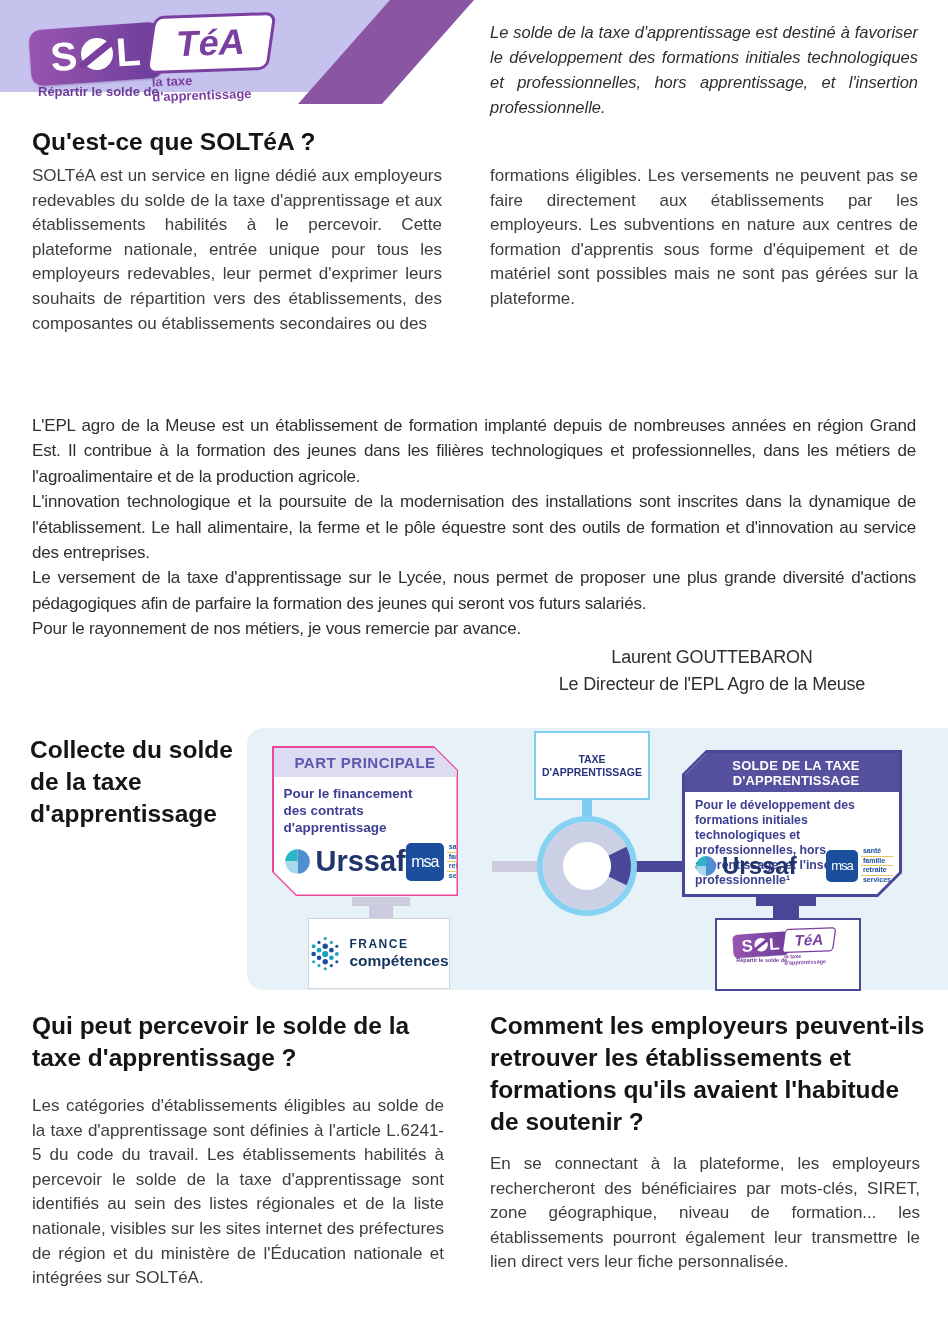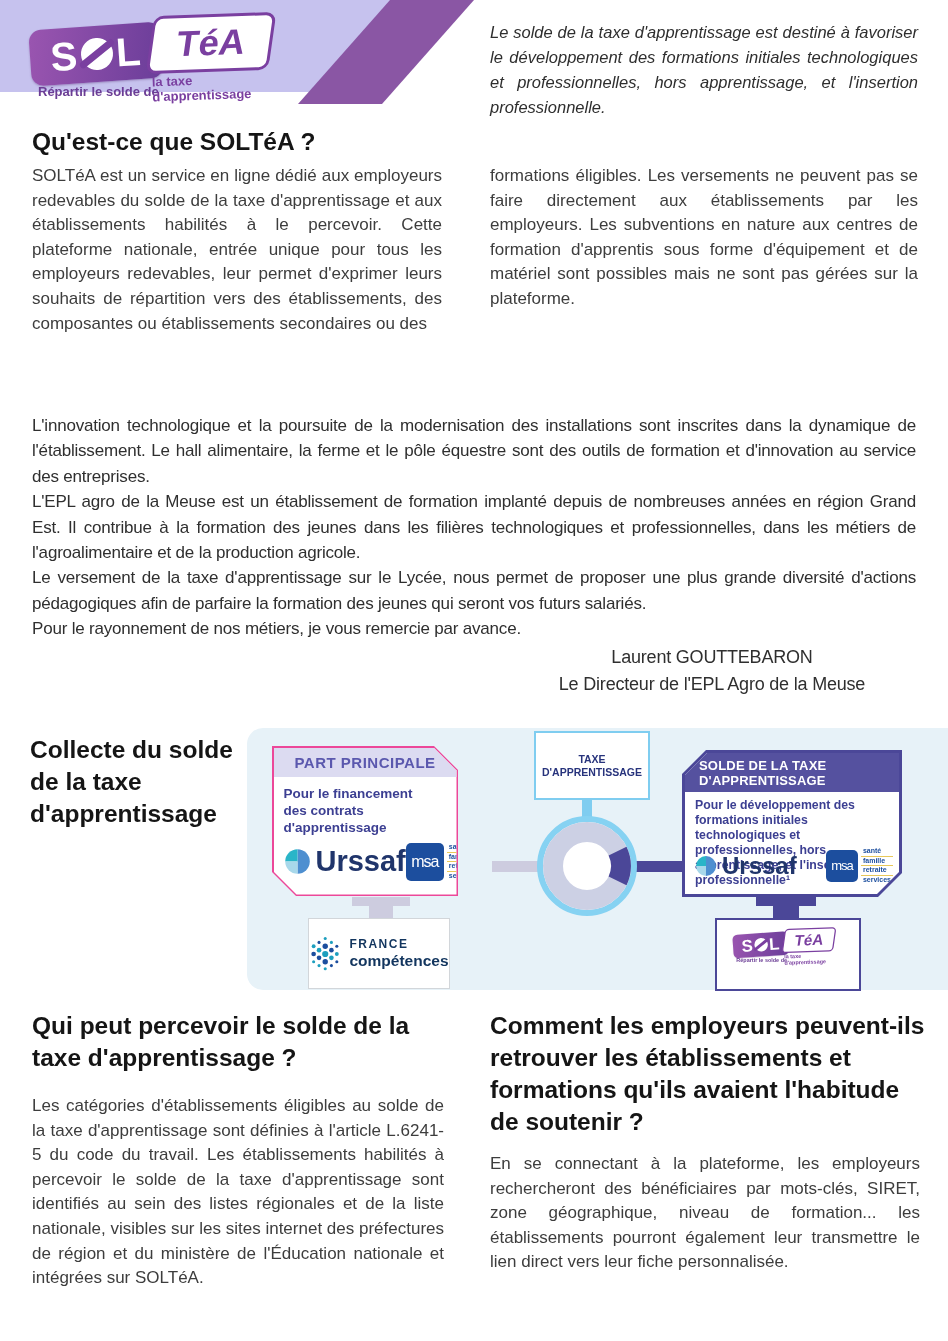--- a/index.html
+++ b/index.html
@@ -122,8 +122,8 @@
   <div class="body-txt" style="left:490px;top:164px;width:428px;">formations éligibles. Les versements ne peuvent pas se faire directement aux établissements par les employeurs. Les subventions en nature aux centres de formation d'apprentis sous forme d'équipement et de matériel sont possibles mais ne sont pas gérées sur la plateforme.</div>
 
   <div class="body-txt cond" style="left:32px;top:413px;width:884px;">
+    <p>L'EPL agro de la Meuse est un établissement de formation implanté depuis de nombreuses années en région Grand Est. Il contribue à la formation des jeunes dans les filières technologiques et professionnelles, dans les métiers de l'agroalimentaire et de la production agricole.</p>
     <p>L'innovation technologique et la poursuite de la modernisation des installations sont inscrites dans la dynamique de l'établissement. Le hall alimentaire, la ferme et le pôle équestre sont des outils de formation et d'innovation au service des entreprises.</p>
-    <p>L'EPL agro de la Meuse est un établissement de formation implanté depuis de nombreuses années en région Grand Est. Il contribue à la formation des jeunes dans les filières technologiques et professionnelles, dans les métiers de l'agroalimentaire et de la production agricole.</p>
     <p>Le versement de la taxe d'apprentissage sur le Lycée, nous permet de proposer une plus grande diversité d'actions pédagogiques afin de parfaire la formation des jeunes qui seront vos futurs salariés.</p>
     <p>Pour le rayonnement de nos métiers, je vous remercie par avance.</p>
     <div class="sig">

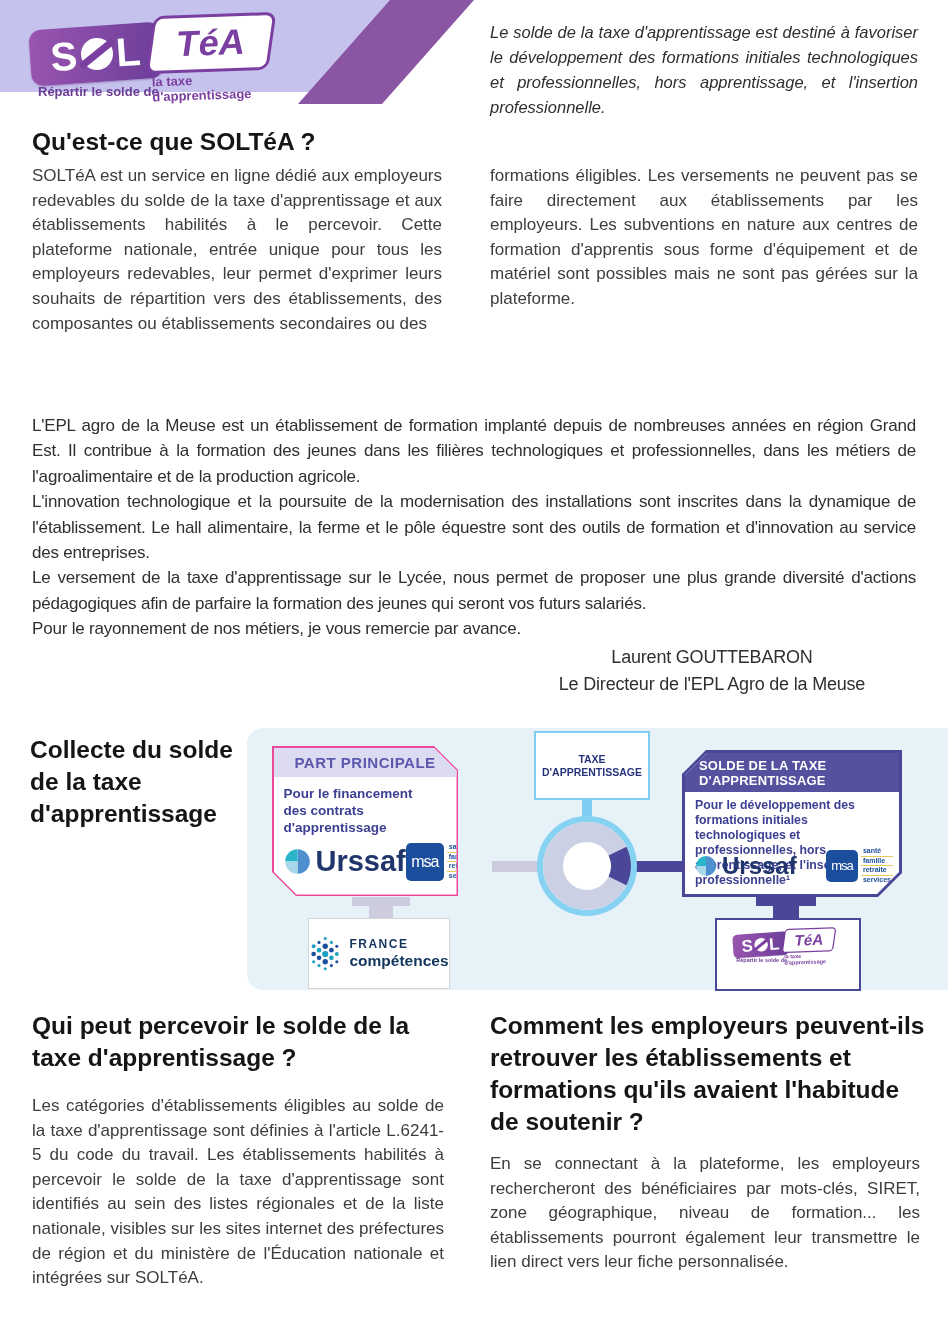--- a/index.html
+++ b/index.html
@@ -83,7 +83,7 @@
   .solde-inner{position:absolute;left:3px;top:3px;right:3px;bottom:3px;background:#fff;
         clip-path:polygon(22px 0,100% 0,100% calc(100% - 22px),calc(100% - 22px) 100%,0 100%,0 22px);}
   .solde-head{background:#55519f;color:#fff;font-weight:bold;font-size:13px;line-height:15px;
-        padding:5px 6px 4px 14px;letter-spacing:.2px;}
+        text-align:center;padding:5px 6px 4px 14px;letter-spacing:.2px;}
   .solde-body{padding:6px 8px 0 10px;font-weight:bold;font-size:12.3px;line-height:15px;color:#3c3f92;}
   .solde-box .logo-row{bottom:10px;left:10px;right:6px;}
 

